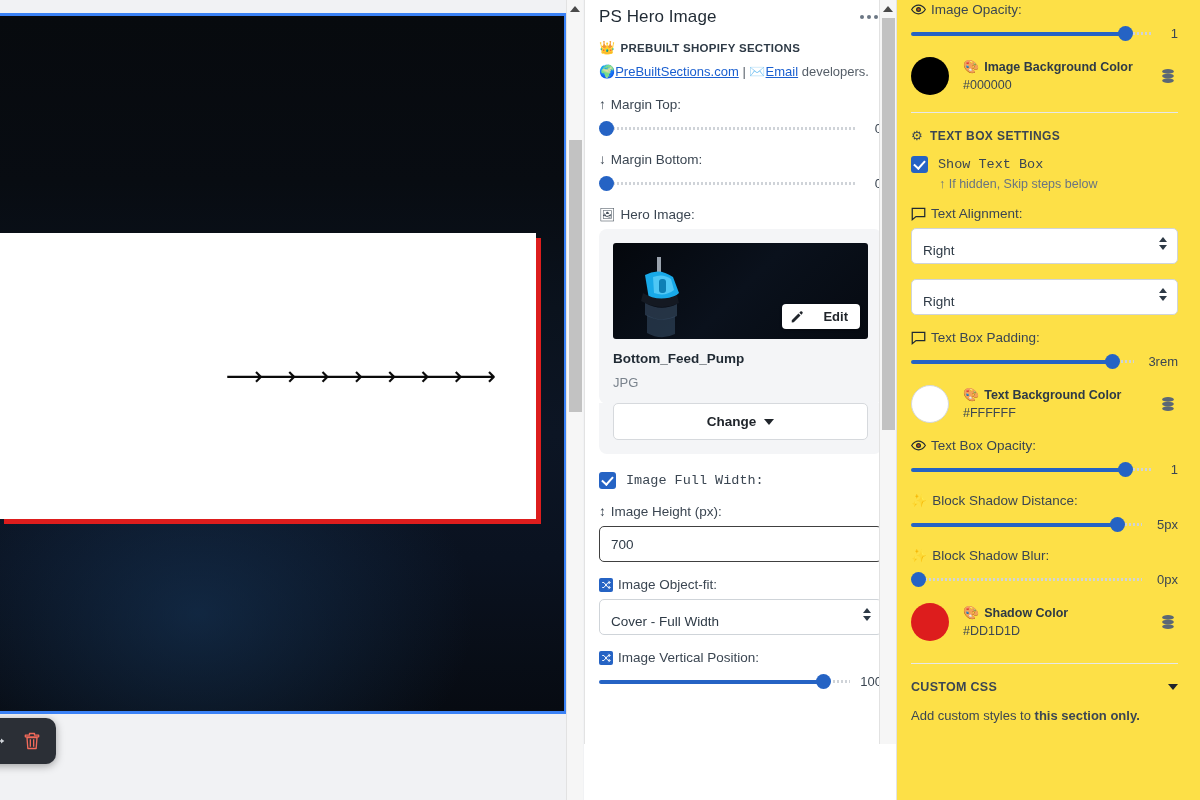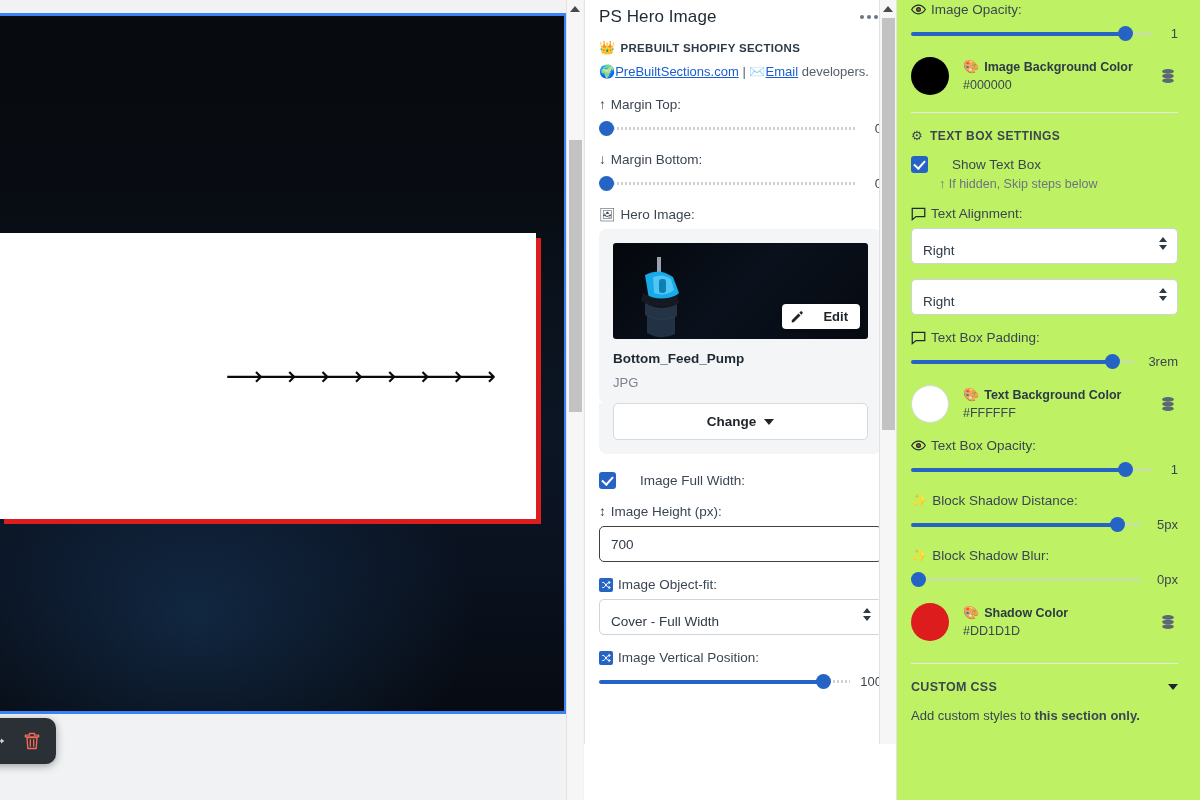--- a/index.html
+++ b/index.html
@@ -250,7 +250,7 @@
   .right-col {
     position: relative;
     flex: 1 1 auto; height: 800px;
-    background: #bef264;
+    background: #fde047;
     border-left: 1px solid #e3e3e3;
     overflow: hidden;
   }

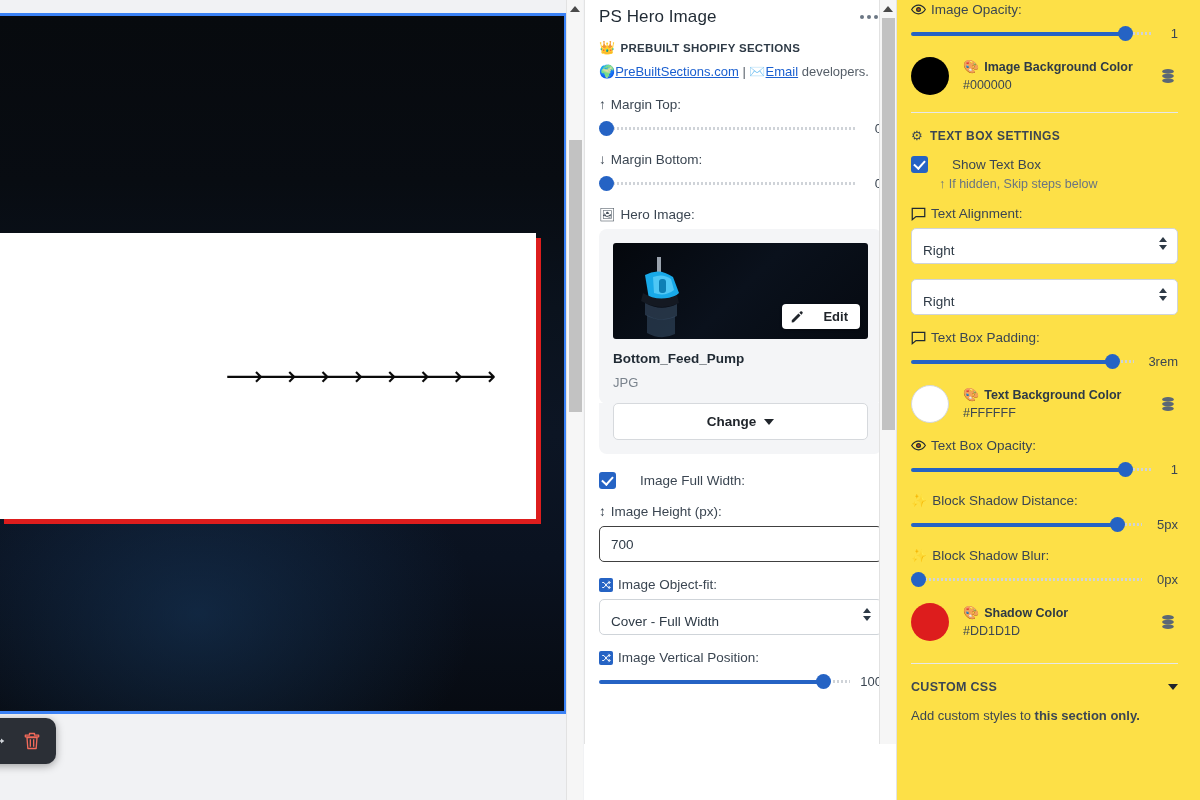--- a/index.html
+++ b/index.html
@@ -203,7 +203,7 @@
   }
   .caret-dn { width:0;height:0;border-left:5px solid transparent;border-right:5px solid transparent;border-top:6px solid #20252b; }
 
-  .check-row { display:flex; align-items:center; gap:24px; margin-top: 18px; }
+  .check-row { display:flex; align-items:center; gap:10px; margin-top: 18px; font-family: Liberation Mono, monospace; }
   .cbx {
     width: 17px; height: 17px; border-radius: 3px;
     background: #2563c4; position: relative; flex: 0 0 17px; cursor: pointer;

